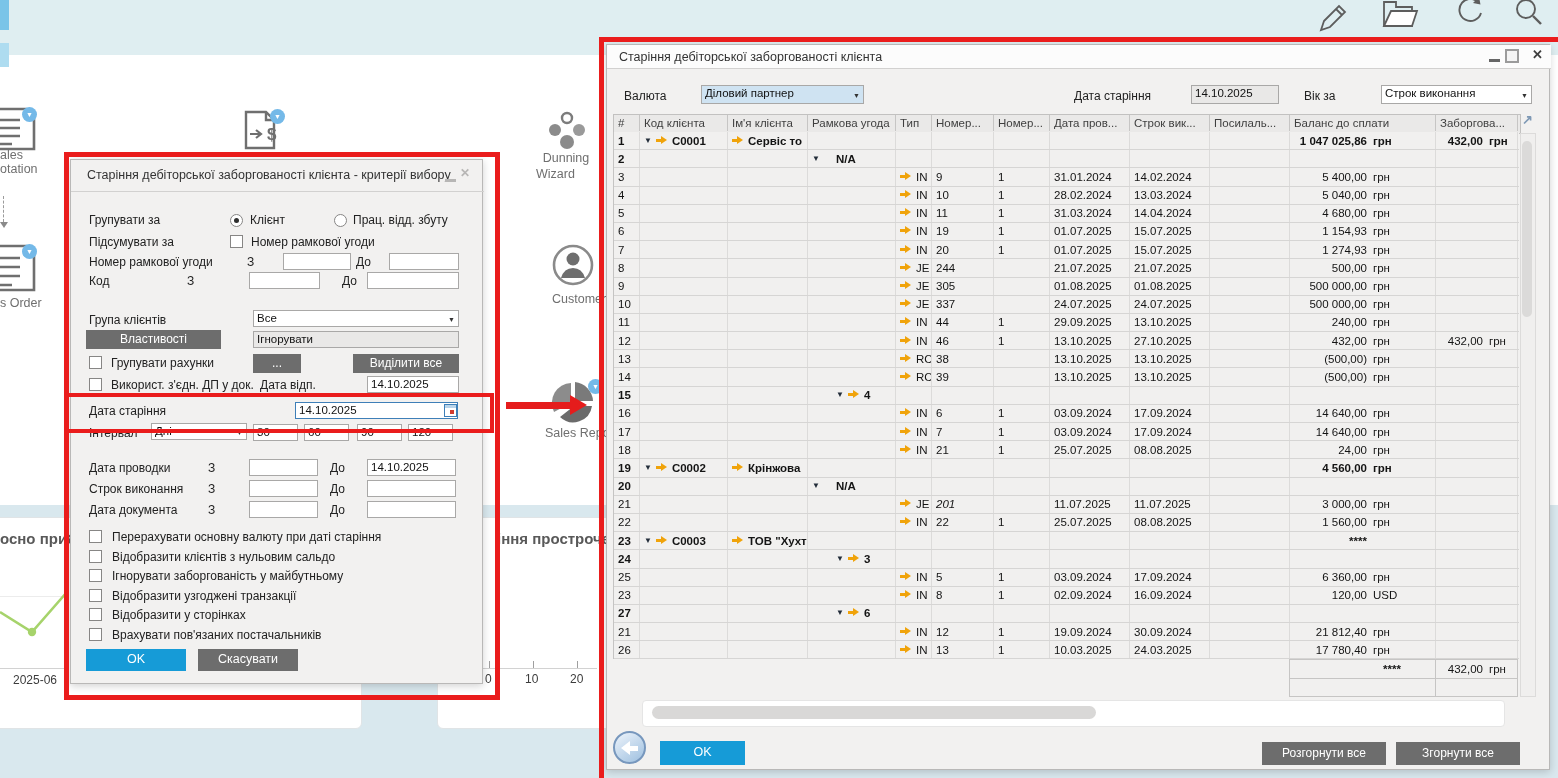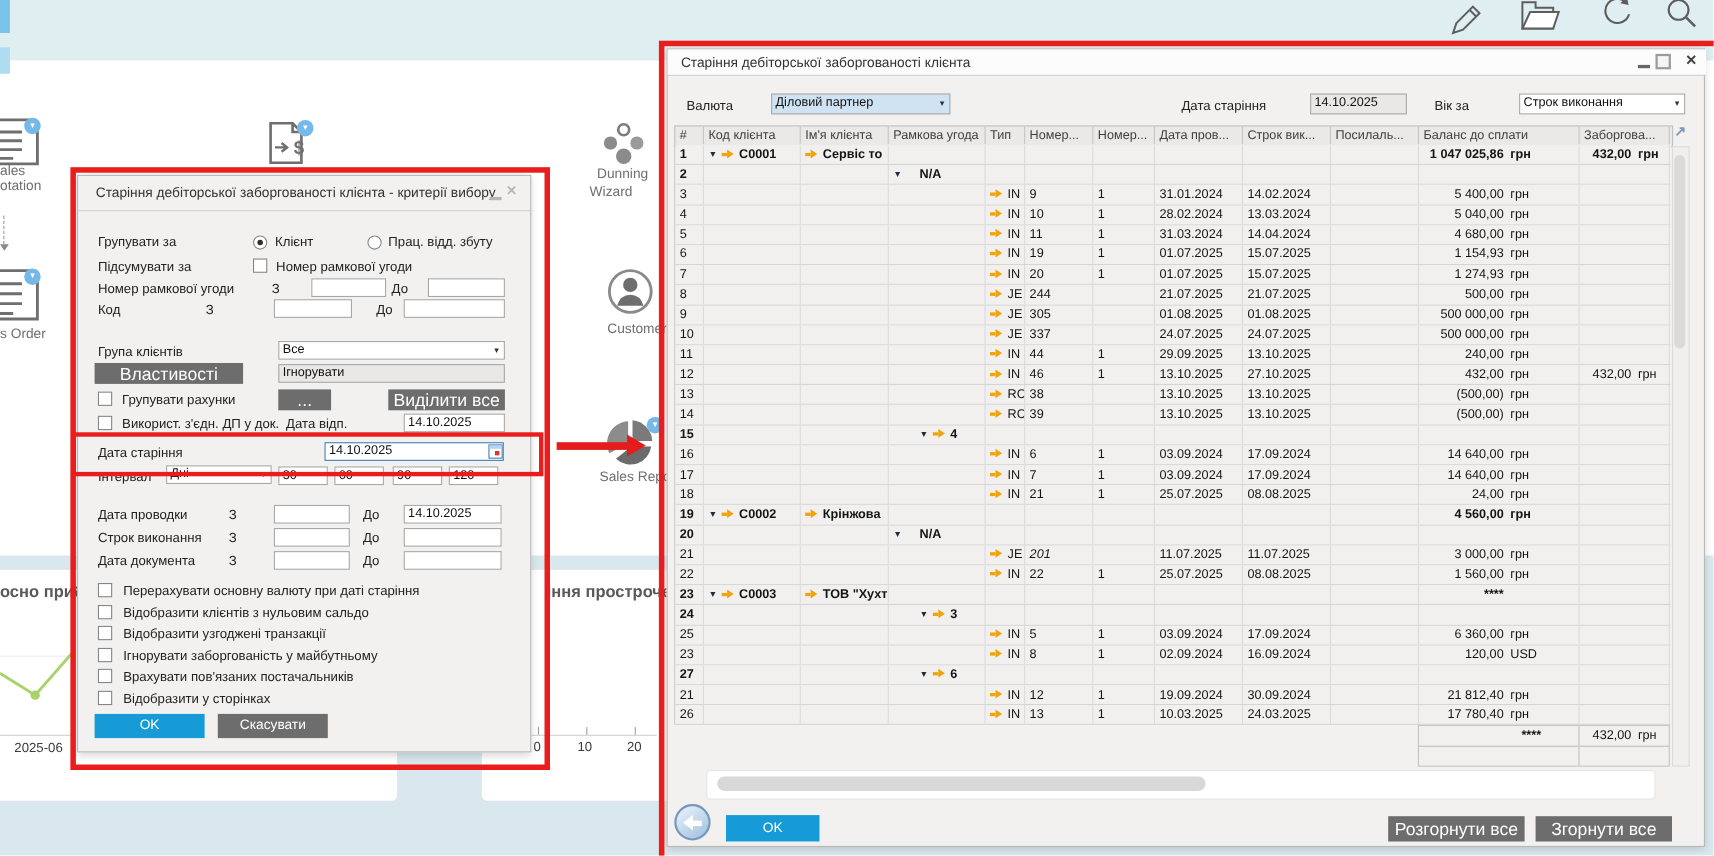--- a/index.html
+++ b/index.html
@@ -29,7 +29,7 @@
   .fldg{background:#e9e8e7;}
   .combo .dar{position:absolute;right:3px;top:50%;transform:translateY(-50%);font-size:7px;color:#333;}
   .combo .dar::before{content:"▼";}
-  .gbtn{position:absolute;background:#6d6d6d;color:#fff;font-size:16px;text-align:center;box-sizing:border-box;
+  .gbtn{position:absolute;background:#6d6d6d;color:#fff;font-size:12px;text-align:center;box-sizing:border-box;
         padding-top:2px;white-space:nowrap;cursor:default;}
   .bbtn{position:absolute;background:#169bd7;color:#fff;font-size:12.5px;text-align:center;box-sizing:border-box;
         padding-top:3px;white-space:nowrap;cursor:default;}

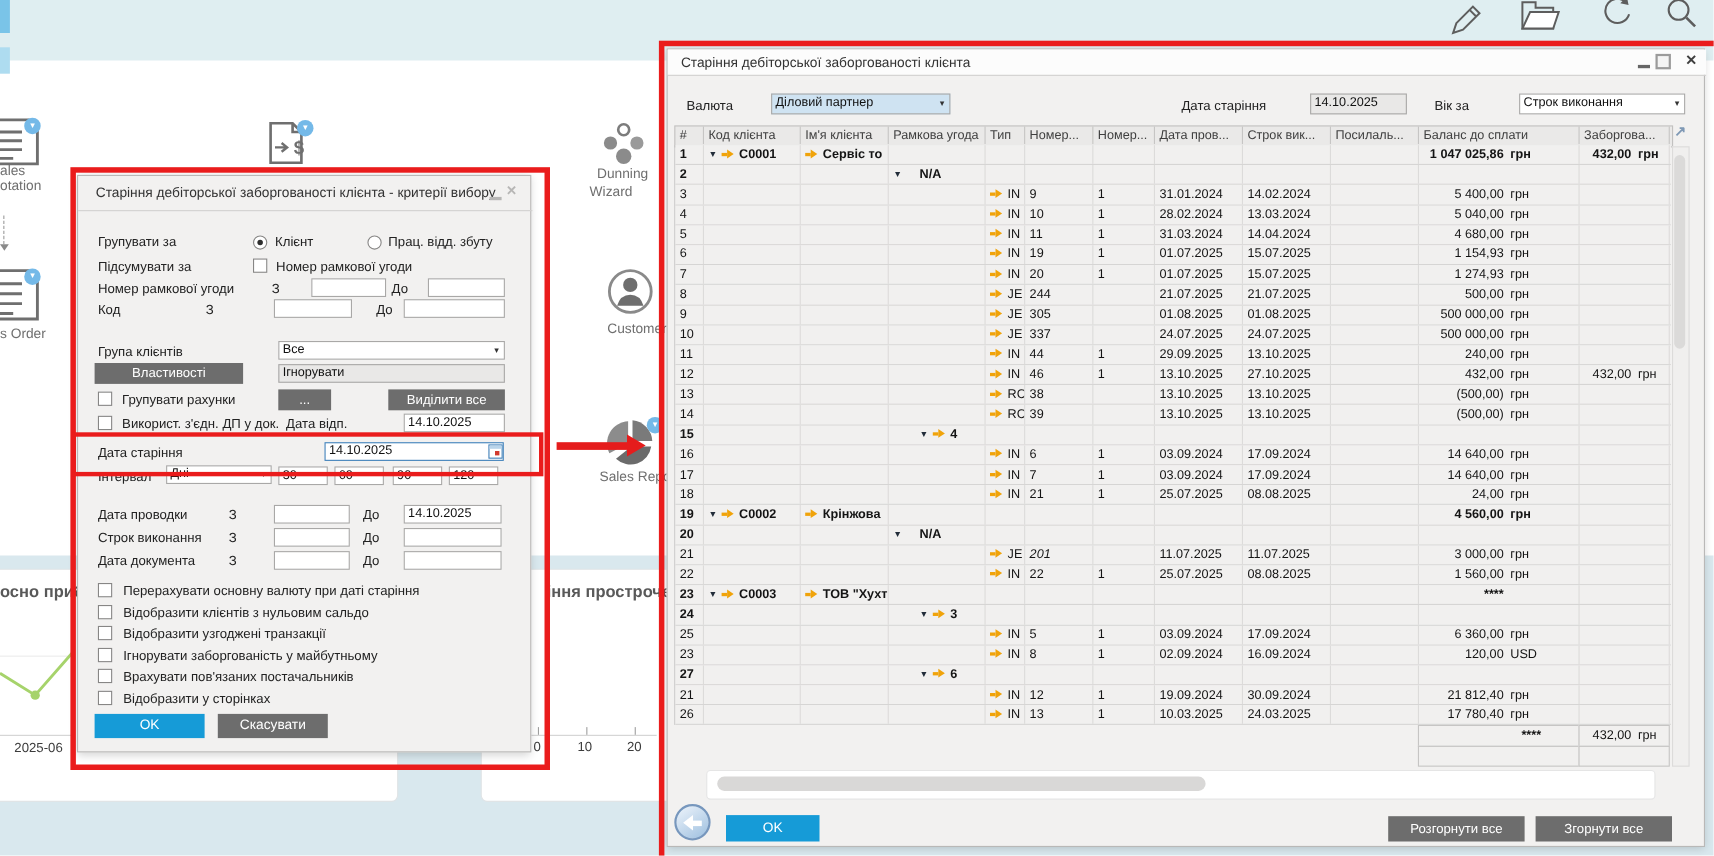--- a/index.html
+++ b/index.html
@@ -261,11 +261,11 @@
         </div>
         <div style="height: 19.5px; position: relative;">
           <span class="chk" style="position: absolute; left: 0px; top: 2px;"></span>
-          <span style="position: absolute; left: 23px; top: 2px; font-size: 12px; color: rgb(34, 34, 34); white-space: nowrap;">Відобразити узгоджені транзакції</span>
+          <span style="position: absolute; left: 23px; top: 2px; font-size: 12px; color: rgb(34, 34, 34); white-space: nowrap;">Ігнорувати заборгованість у майбутньому</span>
         </div>
         <div style="height: 19.5px; position: relative;">
           <span class="chk" style="position: absolute; left: 0px; top: 2px;"></span>
-          <span style="position: absolute; left: 23px; top: 2px; font-size: 12px; color: rgb(34, 34, 34); white-space: nowrap;">Ігнорувати заборгованість у майбутньому</span>
+          <span style="position: absolute; left: 23px; top: 2px; font-size: 12px; color: rgb(34, 34, 34); white-space: nowrap;">Відобразити узгоджені транзакції</span>
         </div>
         <div style="height: 19.5px; position: relative;">
           <span class="chk" style="position: absolute; left: 0px; top: 2px;"></span>

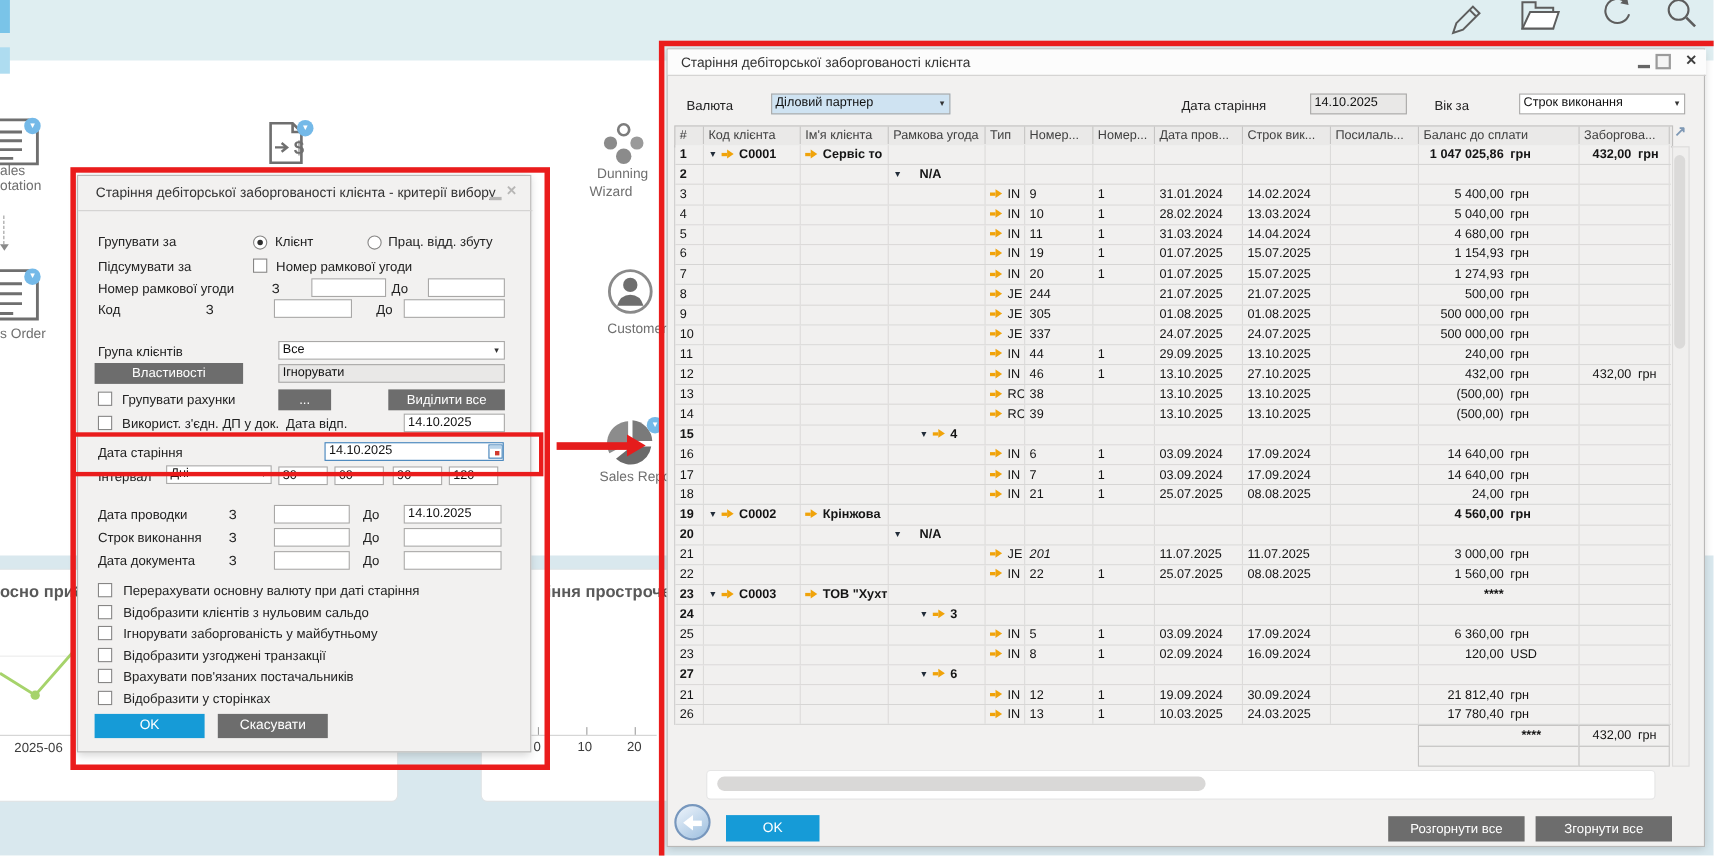--- a/index.html
+++ b/index.html
@@ -269,11 +269,11 @@
         </div>
         <div style="height: 19.5px; position: relative;">
           <span class="chk" style="position: absolute; left: 0px; top: 2px;"></span>
-          <span style="position: absolute; left: 23px; top: 2px; font-size: 12px; color: rgb(34, 34, 34); white-space: nowrap;">Врахувати пов'язаних постачальників</span>
+          <span style="position: absolute; left: 23px; top: 2px; font-size: 12px; color: rgb(34, 34, 34); white-space: nowrap;">Відобразити у сторінках</span>
         </div>
         <div style="height: 19.5px; position: relative;">
           <span class="chk" style="position: absolute; left: 0px; top: 2px;"></span>
-          <span style="position: absolute; left: 23px; top: 2px; font-size: 12px; color: rgb(34, 34, 34); white-space: nowrap;">Відобразити у сторінках</span>
+          <span style="position: absolute; left: 23px; top: 2px; font-size: 12px; color: rgb(34, 34, 34); white-space: nowrap;">Врахувати пов'язаних постачальників</span>
         </div>
       </div>
 

